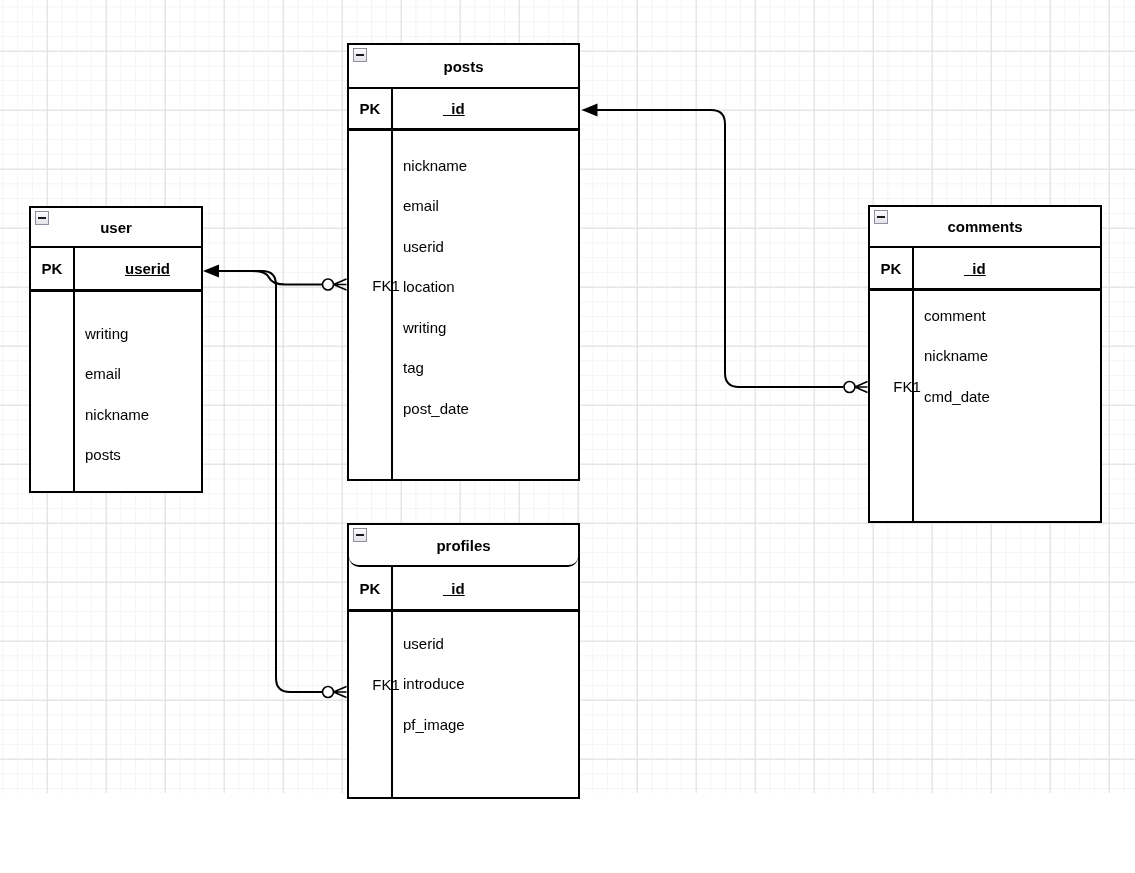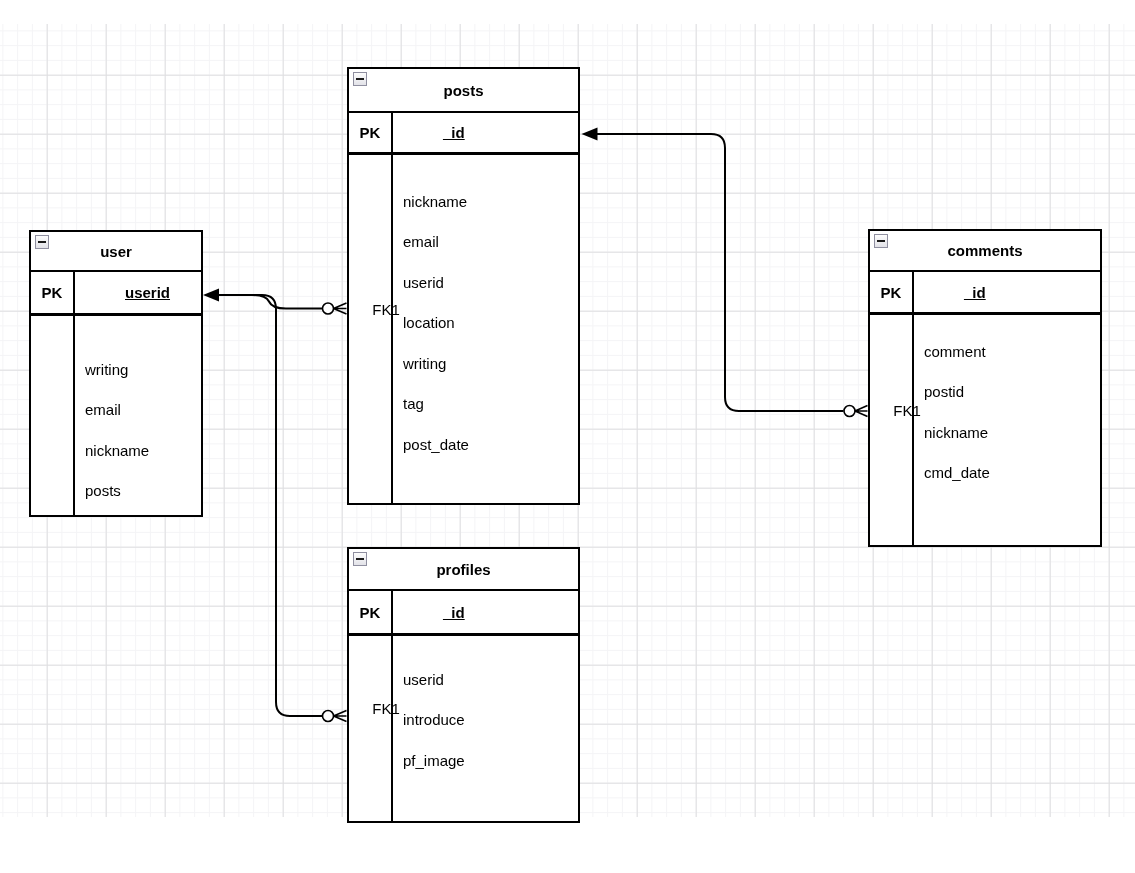--- a/index.html
+++ b/index.html
@@ -18,7 +18,6 @@
       linear-gradient(to bottom, #f4f4f6 1px, transparent 1px);
     background-size: 59px 59px, 59px 59px, 14.75px 14.75px, 14.75px 14.75px;
     background-position: 46.7px 0, 0 50.7px, 2.4px 0, 0 6.4px;
-    margin-top: 24px;
   }
   #edges { position: absolute; left: 0; top: 0; width: 1135px; height: 873px; }
   .er-table {

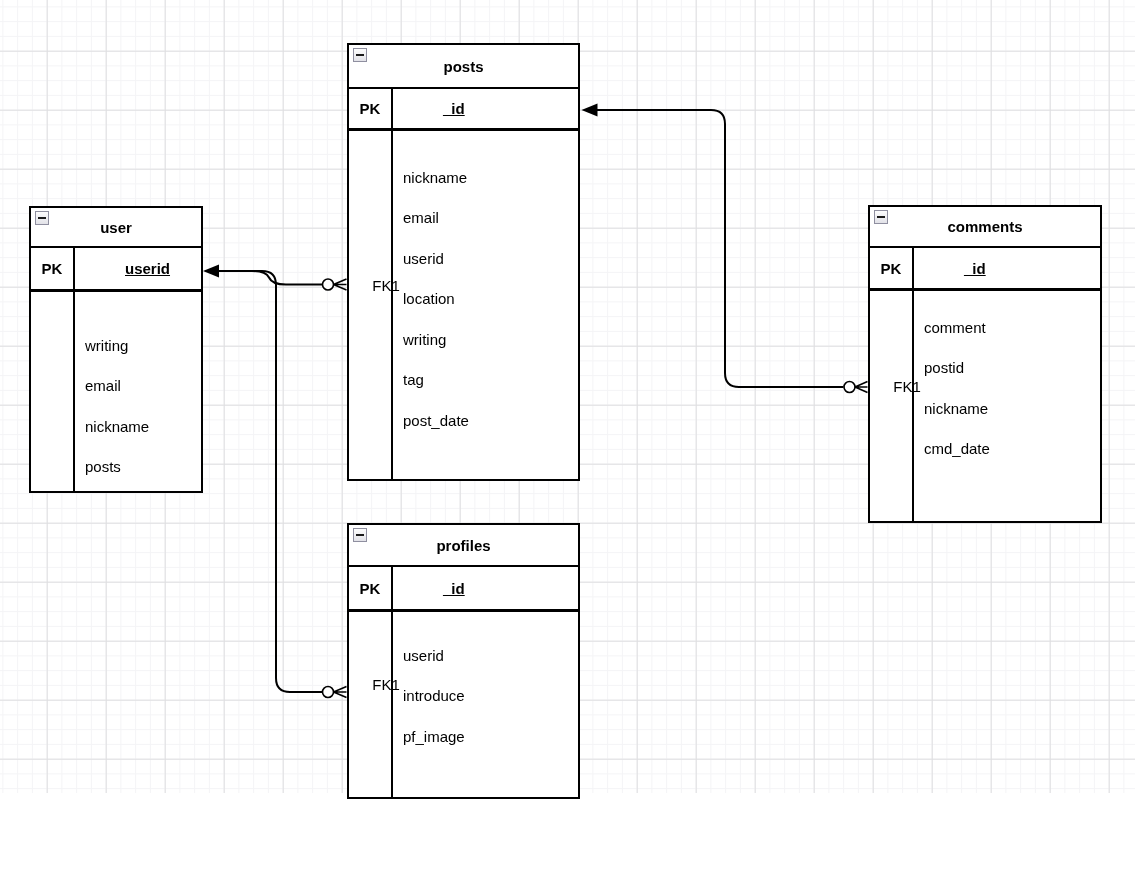--- a/index.html
+++ b/index.html
@@ -44,7 +44,7 @@
   .pk-cell { flex: none; width: 42px; text-align: center; }
   .pk-field { padding-left: 8px; text-decoration: underline; }
   .col-divider { position: absolute; left: 42px; width: 2px; background: #000; }
-  .tbody .trow { height: 40.5px; display: flex; align-items: flex-end; padding-left: 54px; }
+  .tbody .trow { height: 40.5px; display: flex; align-items: center; padding-left: 54px; }
   .fk-label { position: absolute; left: 16px; width: 42px; text-align: center; height: 20px; line-height: 20px; }
 
   

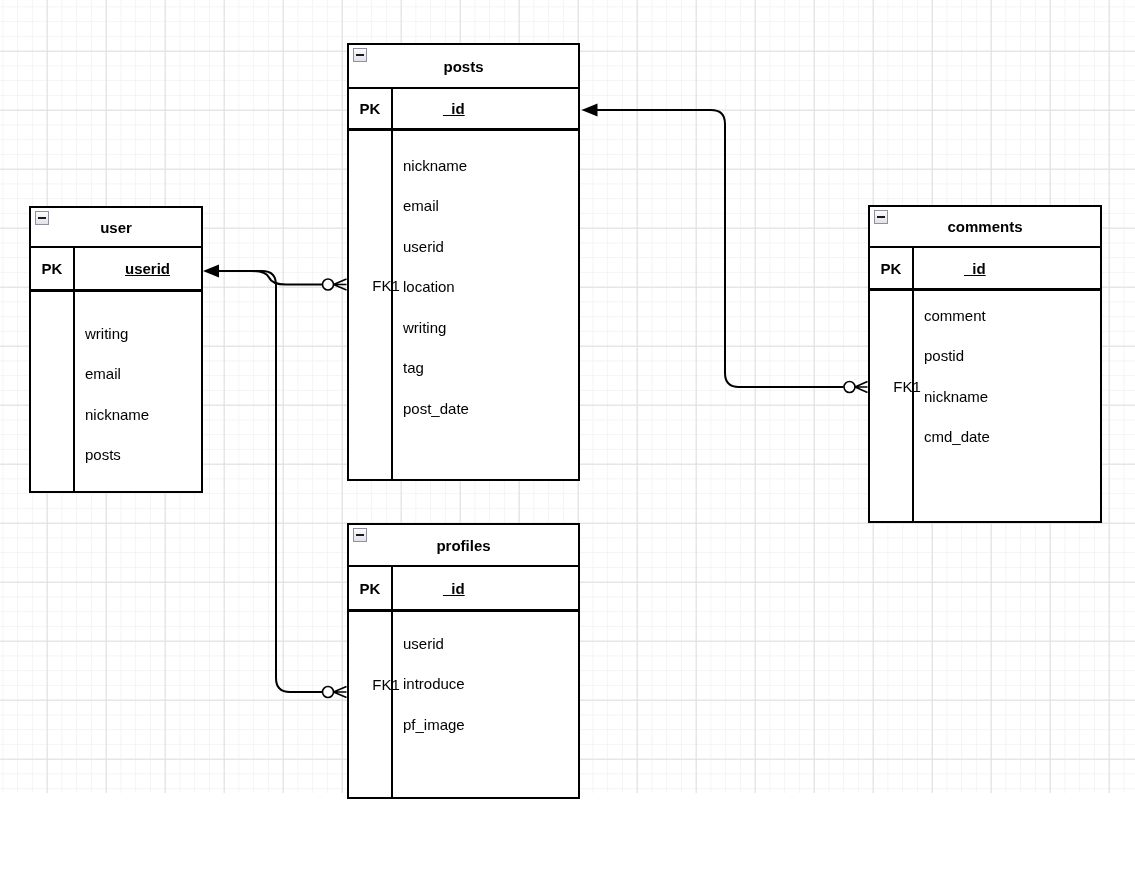--- a/index.html
+++ b/index.html
@@ -193,9 +193,6 @@
           <span>comment</span>
         </div>
       <div class="trow">
-          <span>postid</span>
-        </div>
-      <div class="trow">
           <span>nickname</span>
         </div>
       <div class="trow">

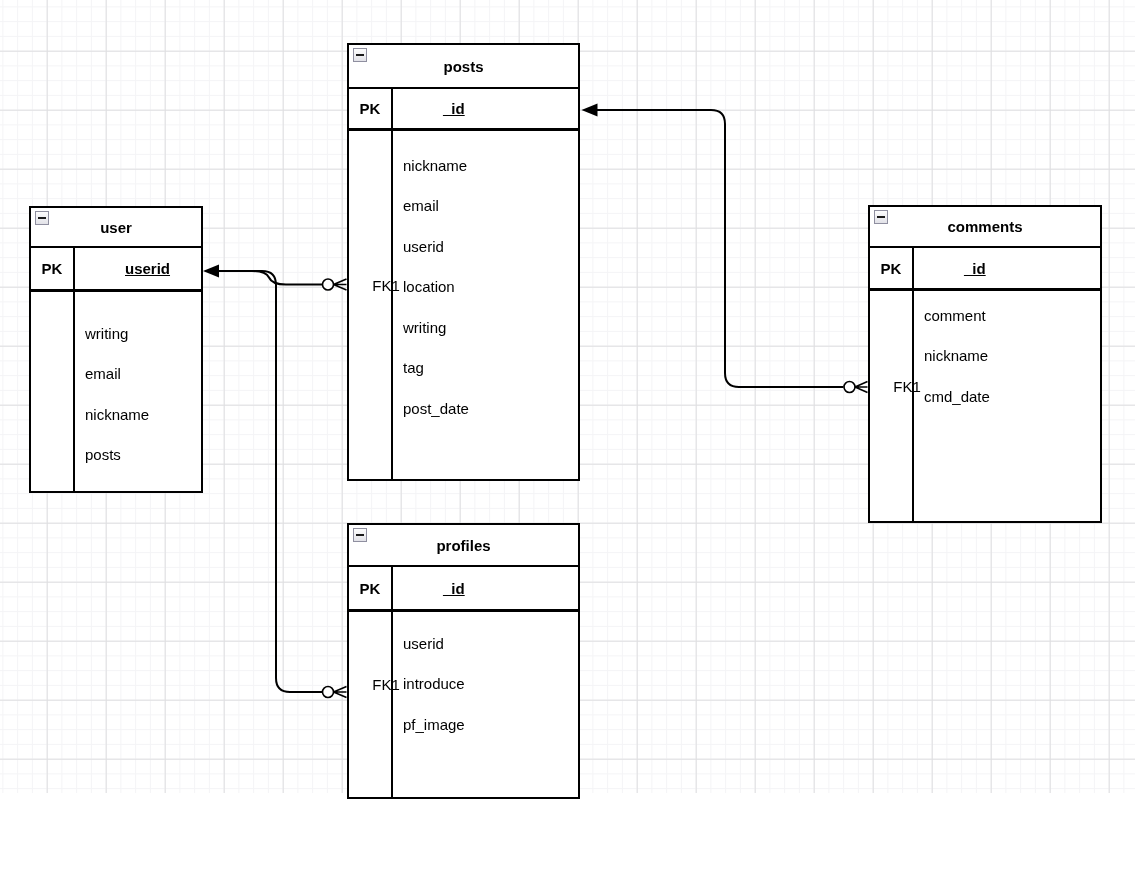--- a/index.html
+++ b/index.html
@@ -69,7 +69,7 @@
   #table-comments .fk-label { top: 170px; }
   
   #table-profiles { left: 347px; top: 523px; width: 233px; height: 276px; }
-  #table-profiles .er-header { height: 40px; }
+  #table-profiles .er-header { height: 40px; border-radius: 10px; }
   #table-profiles .pk-row { height: 42px; }
   #table-profiles .col-divider { top: 42px; bottom: 0; }
   #table-profiles .tbody { padding-top: 11px; }

